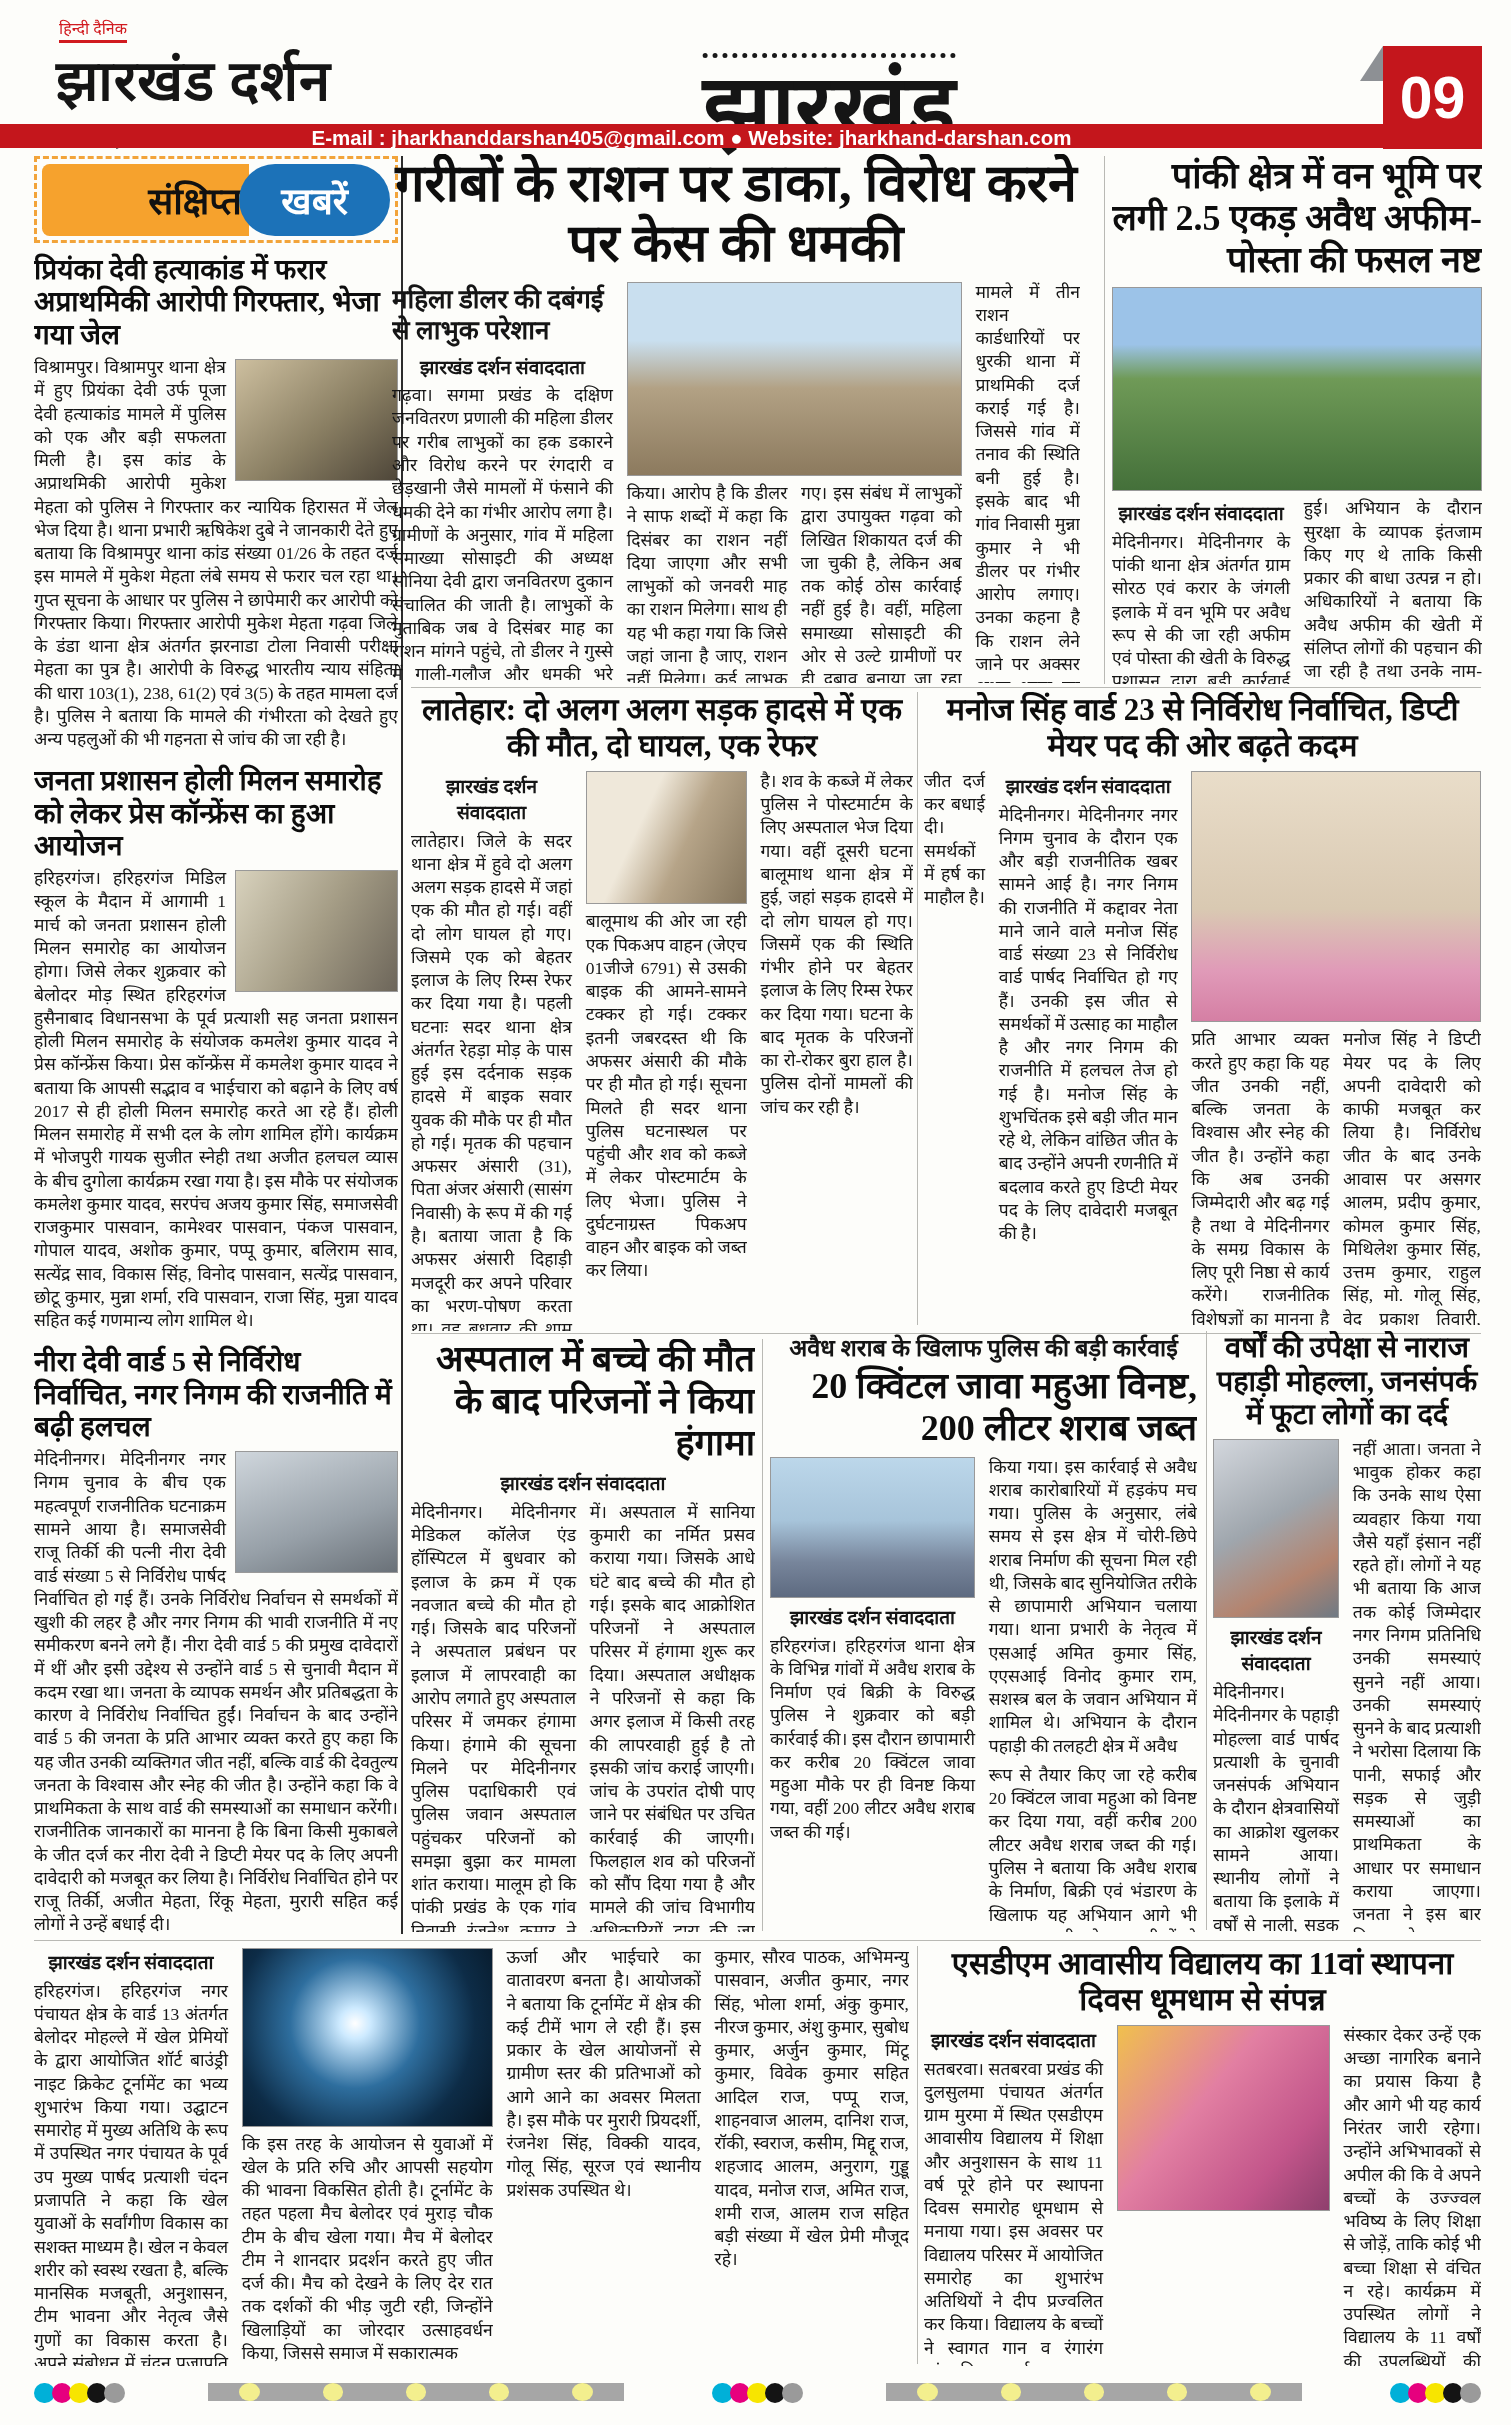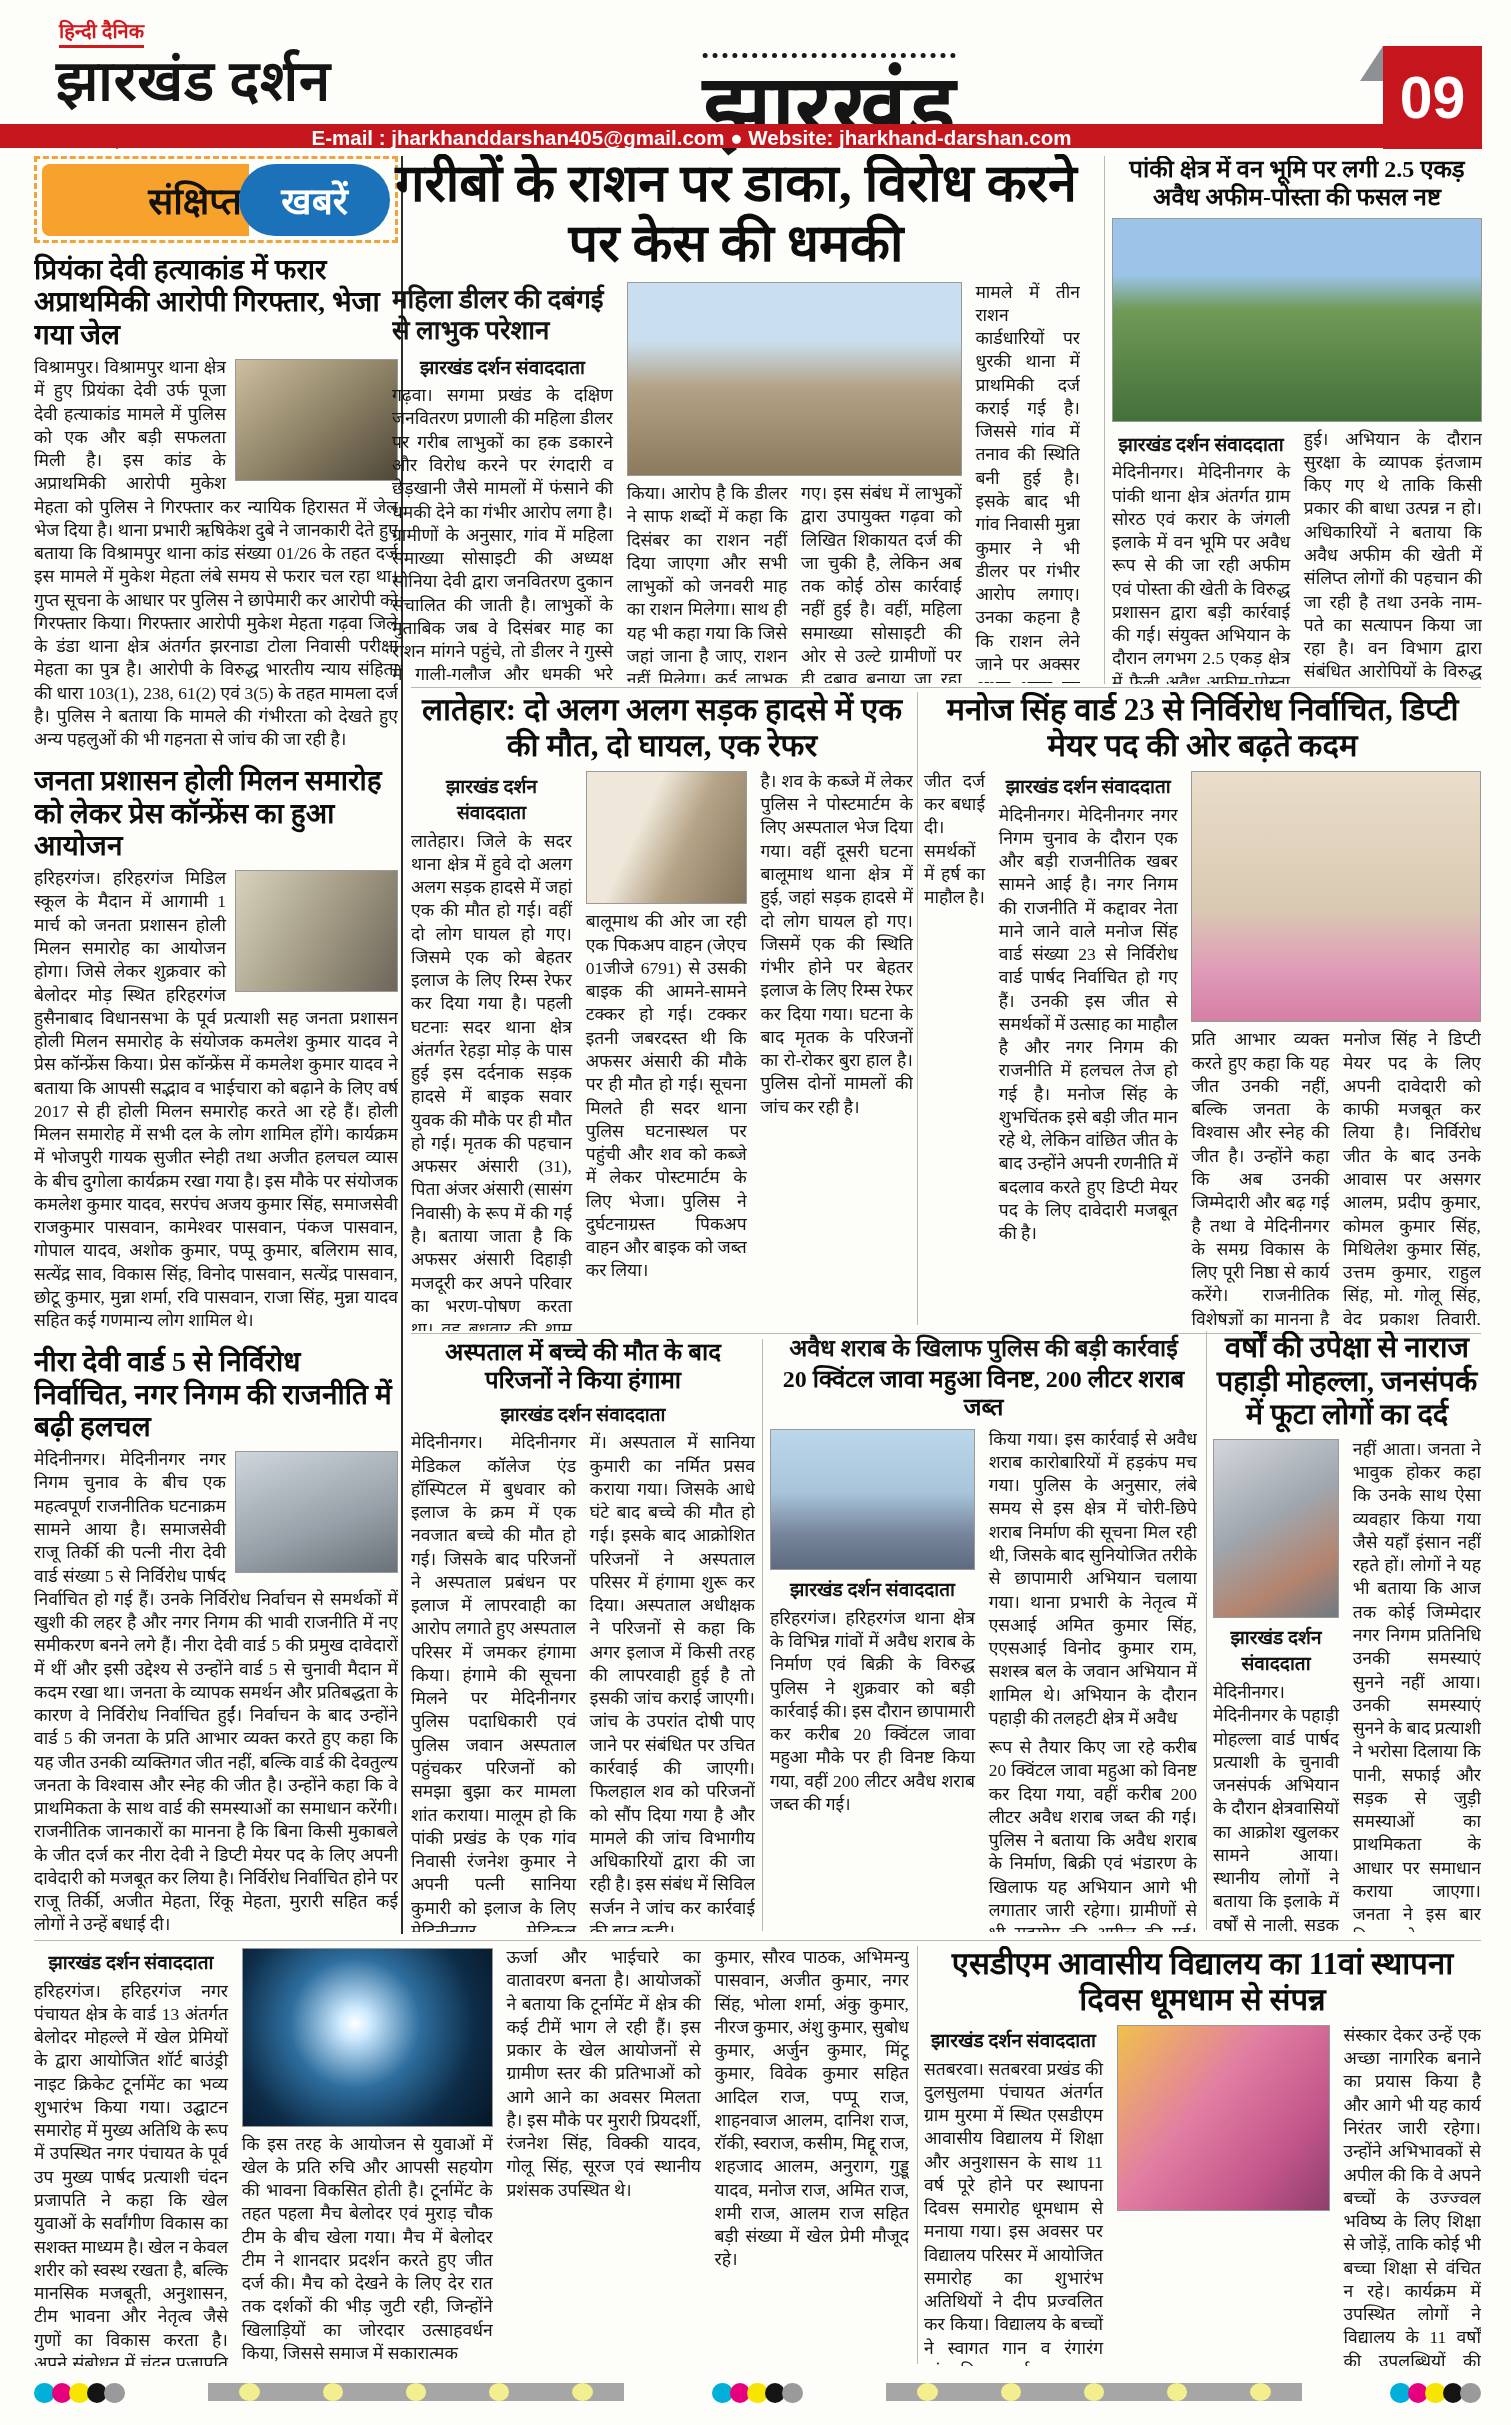--- a/index.html
+++ b/index.html
@@ -6,7 +6,7 @@
   .page{position:relative;width:1511px;height:2426px;background:#fdfdfa;margin:0 auto;
         font-family:"Liberation Serif",serif;color:#151515;overflow:hidden;}
   
-  .ed-label{position:absolute;left:59px;top:16.7px;color:#d11a1f;font-weight:bold;font-size:20px;
+  .ed-label{position:absolute;left:59px;top:16.7px;color:#d11a1f;font-weight:normal;font-size:16px;
             border-bottom:3px solid #d11a1f;padding-bottom:1.5px;}
   .mast-title{position:absolute;left:56px;top:40px;font-size:56px;font-weight:900;letter-spacing:0.8px;}
   .mast-date{position:absolute;left:58px;top:120px;font-size:23px;font-weight:bold;}

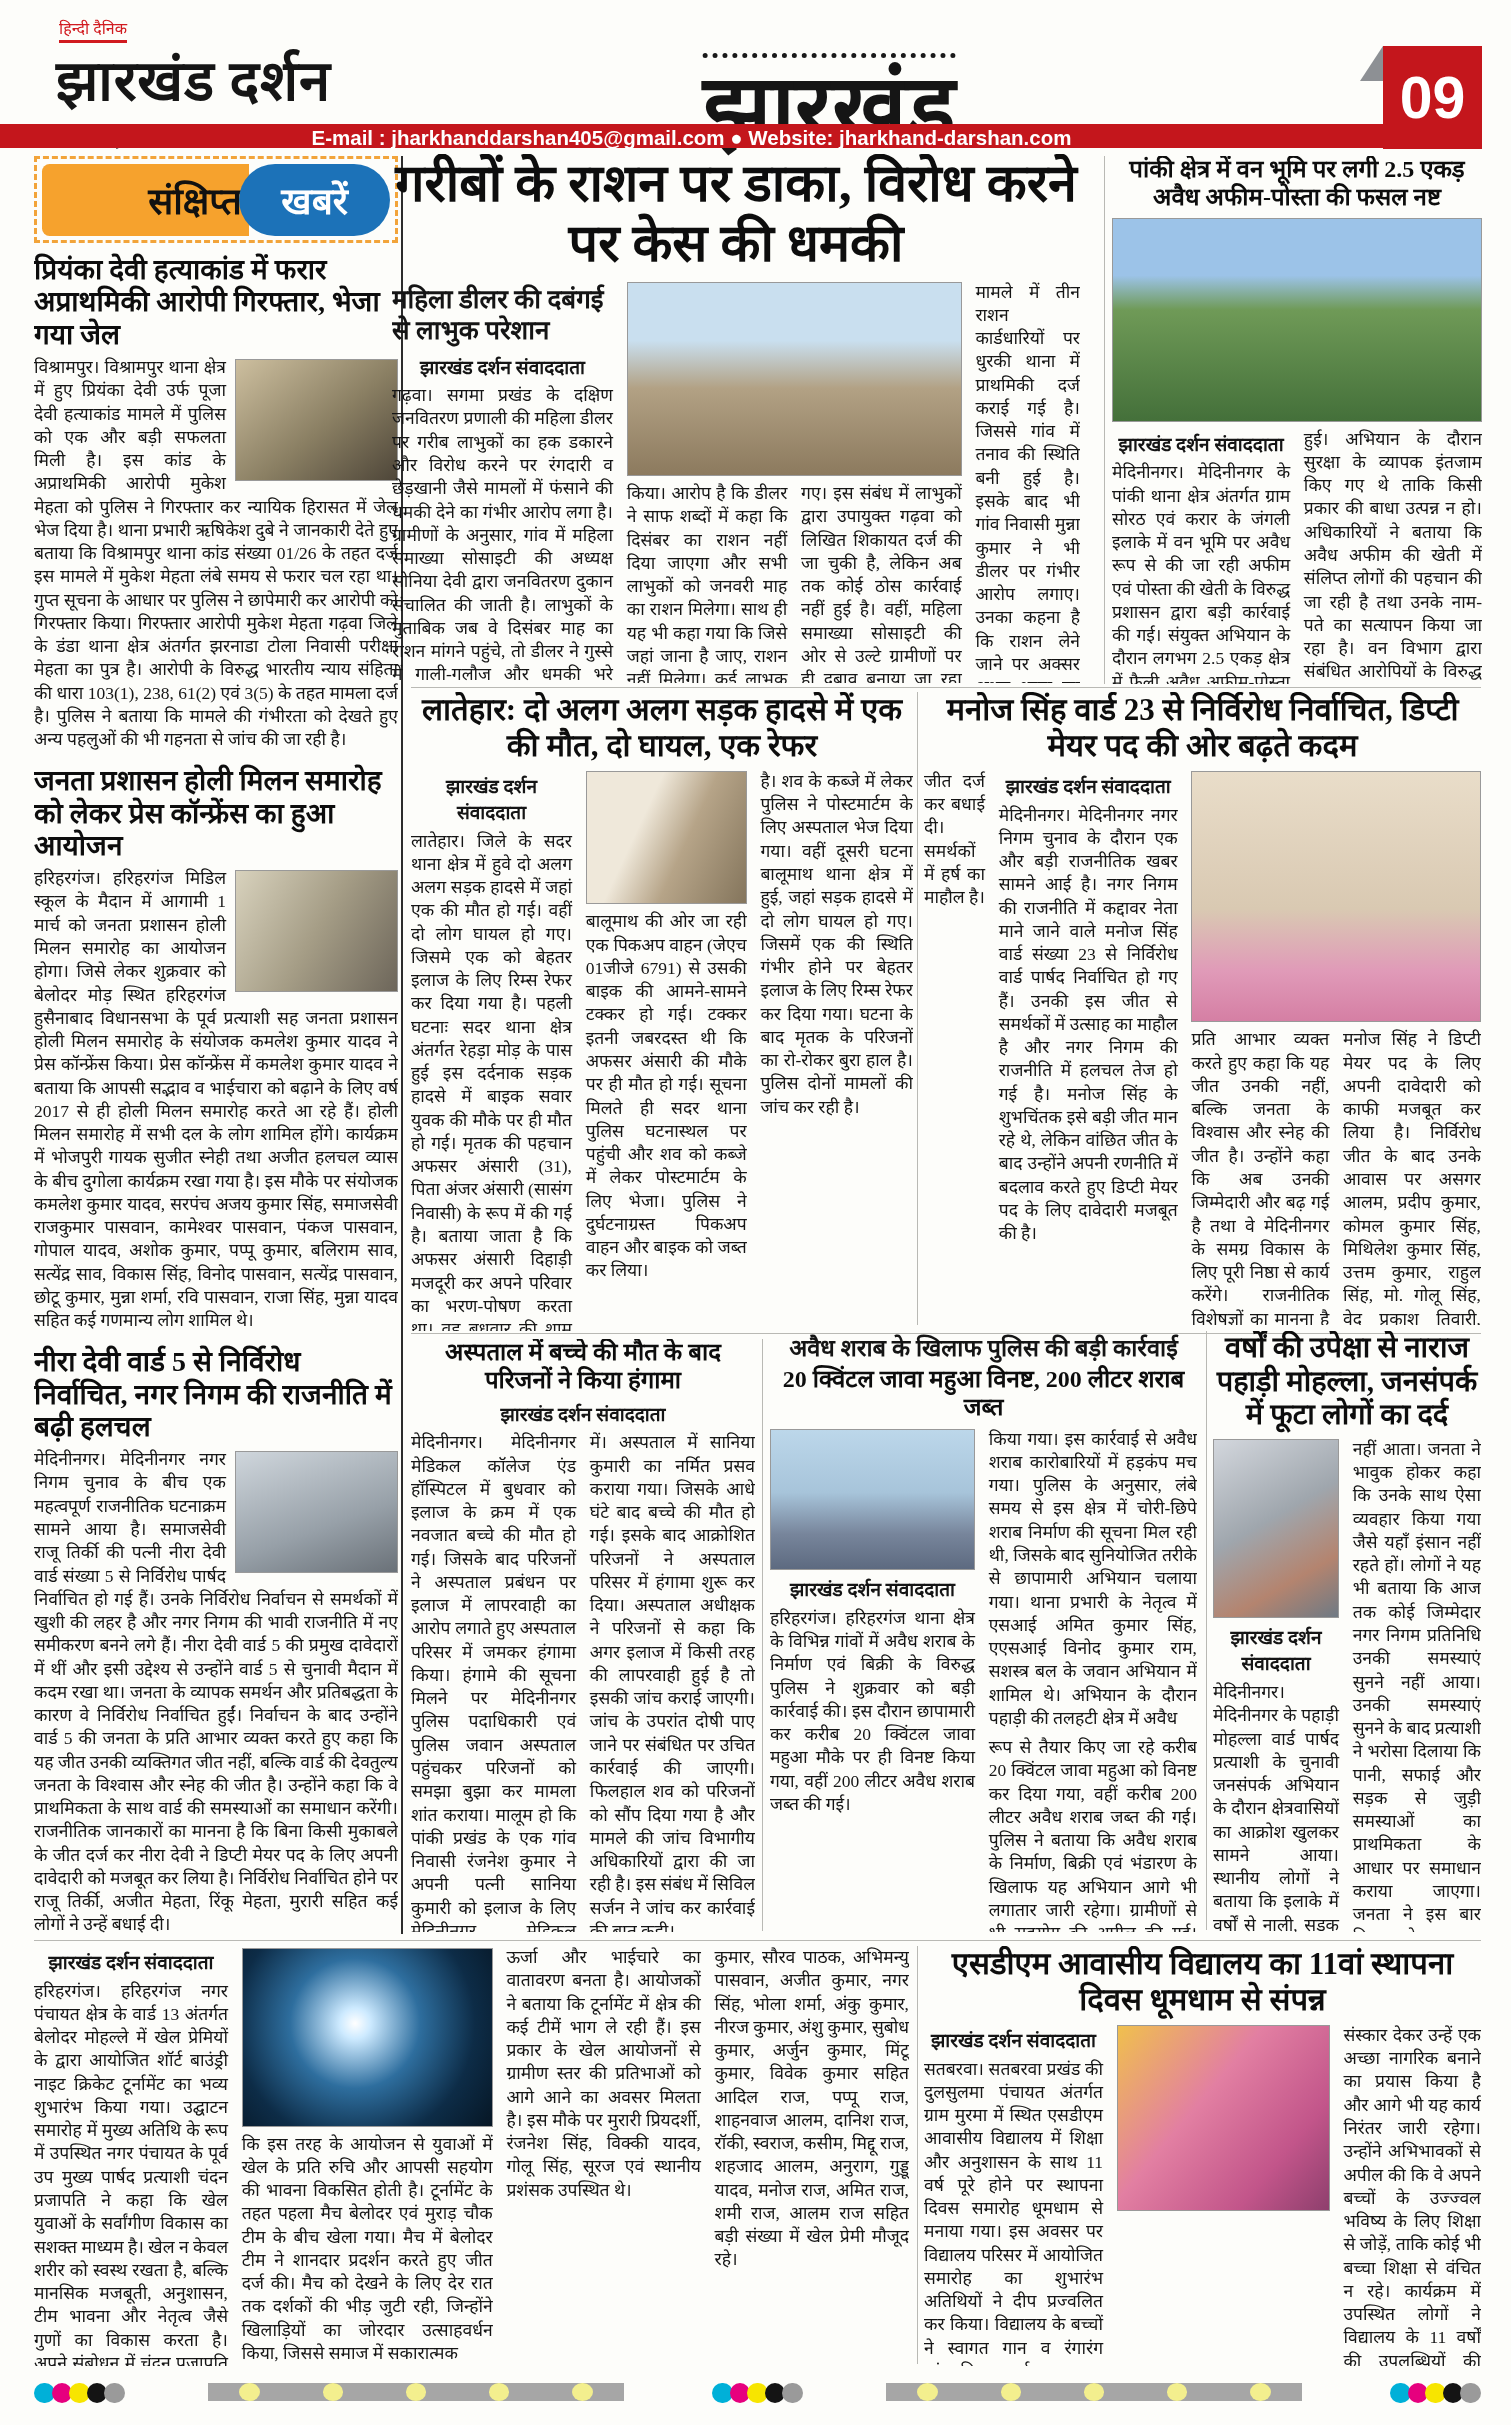--- a/index.html
+++ b/index.html
@@ -29,7 +29,7 @@
   .hl{font-weight:900;text-align:center;line-height:1.16;margin:0 0 6px 0;color:#0d0d0d;}
   .hl-xl{font-size:52px;}
   .hl-lg{font-size:31px;}
-  .hl-md{font-size:24px;}
+  .hl-md{font-size:36px;text-align:right;}
   .hl-sm{font-size:29px;}
   .kicker{font-weight:900;text-align:center;font-size:23.6px;margin:0 0 3px 0;}
   .subhead{font-weight:900;font-size:26px;line-height:1.2;margin:3px 0 7.6px 0;}

